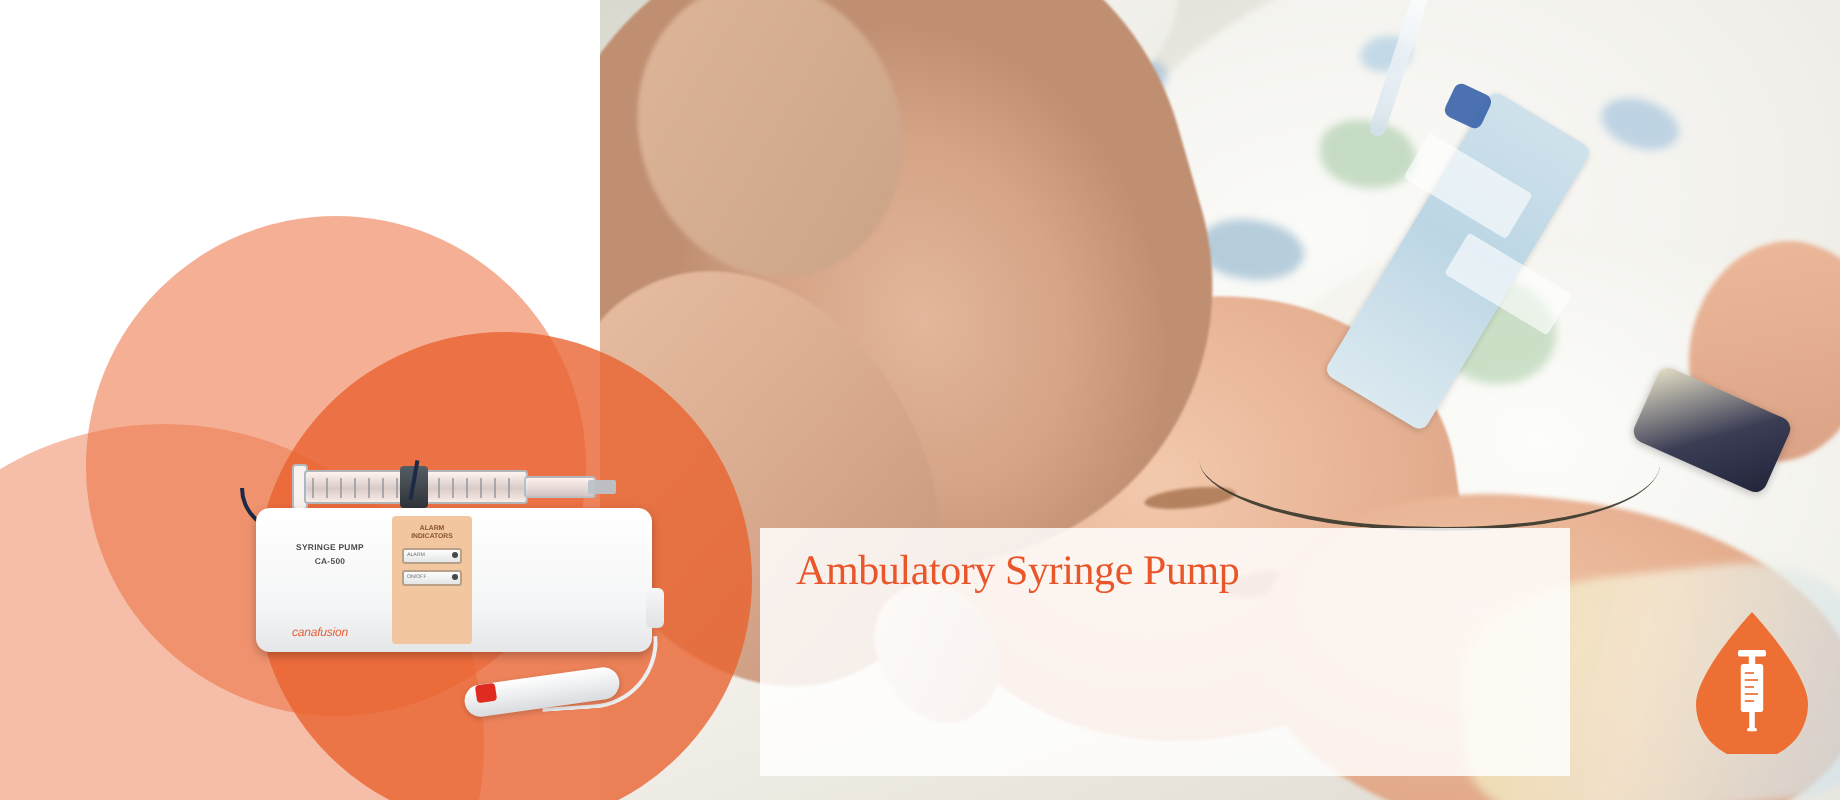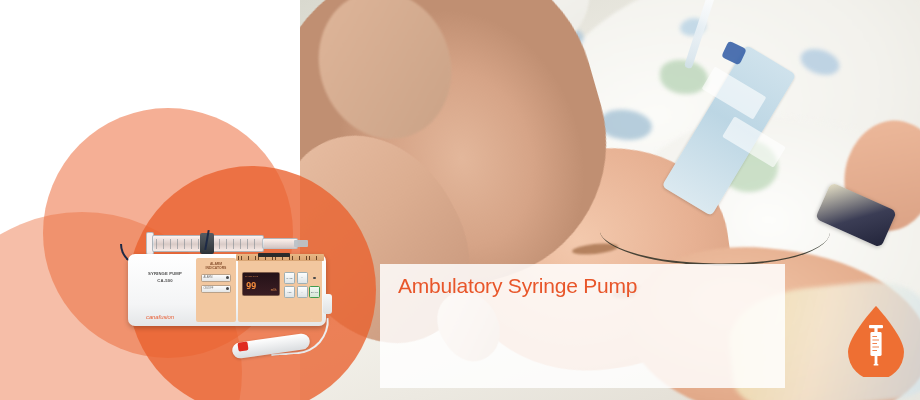--- a/index.html
+++ b/index.html
@@ -401,27 +401,6 @@
         </div>
       </div>
 
-      <div class="right-panel">
-        <div class="scale-bar">
-          <div class="scale-ticks"></div>
-          <div class="scale-slider"></div>
-        </div>
-
-        <div class="lcd">
-          <div class="lcd-top">RATE   ml/h</div>
-          <div class="lcd-main">99</div>
-          <div class="lcd-unit">ml/h</div>
-        </div>
-
-        <div class="keypad">
-          <div class="key">RATE</div>
-          <div class="key">⌃</div>
-          <div class="key blank"></div>
-          <div class="key">VOL</div>
-          <div class="key">⌄</div>
-          <div class="key green">START</div>
-        </div>
-      </div>
 
       <div class="end-cap"></div>
     </div>

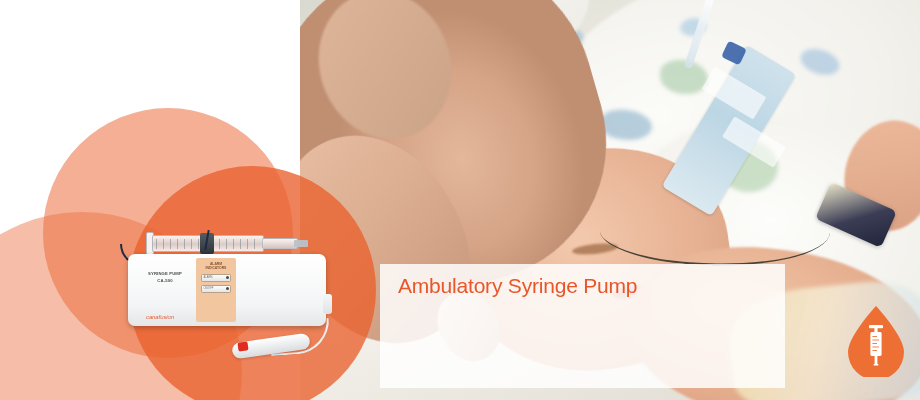--- a/index.html
+++ b/index.html
@@ -311,7 +311,7 @@
   }
   .panel-title{
     color:#e8562a; font-size:21px; line-height:1.1; font-weight:normal;
-    letter-spacing:-.2px; margin-bottom:4px;
+    letter-spacing:-.2px; margin-bottom:4px;font-family:Liberation Serif, serif;
   }
   .panel-body{
     color:#3a3a3a; font-size:14.2px; line-height:1.42; letter-spacing:-.1px;

